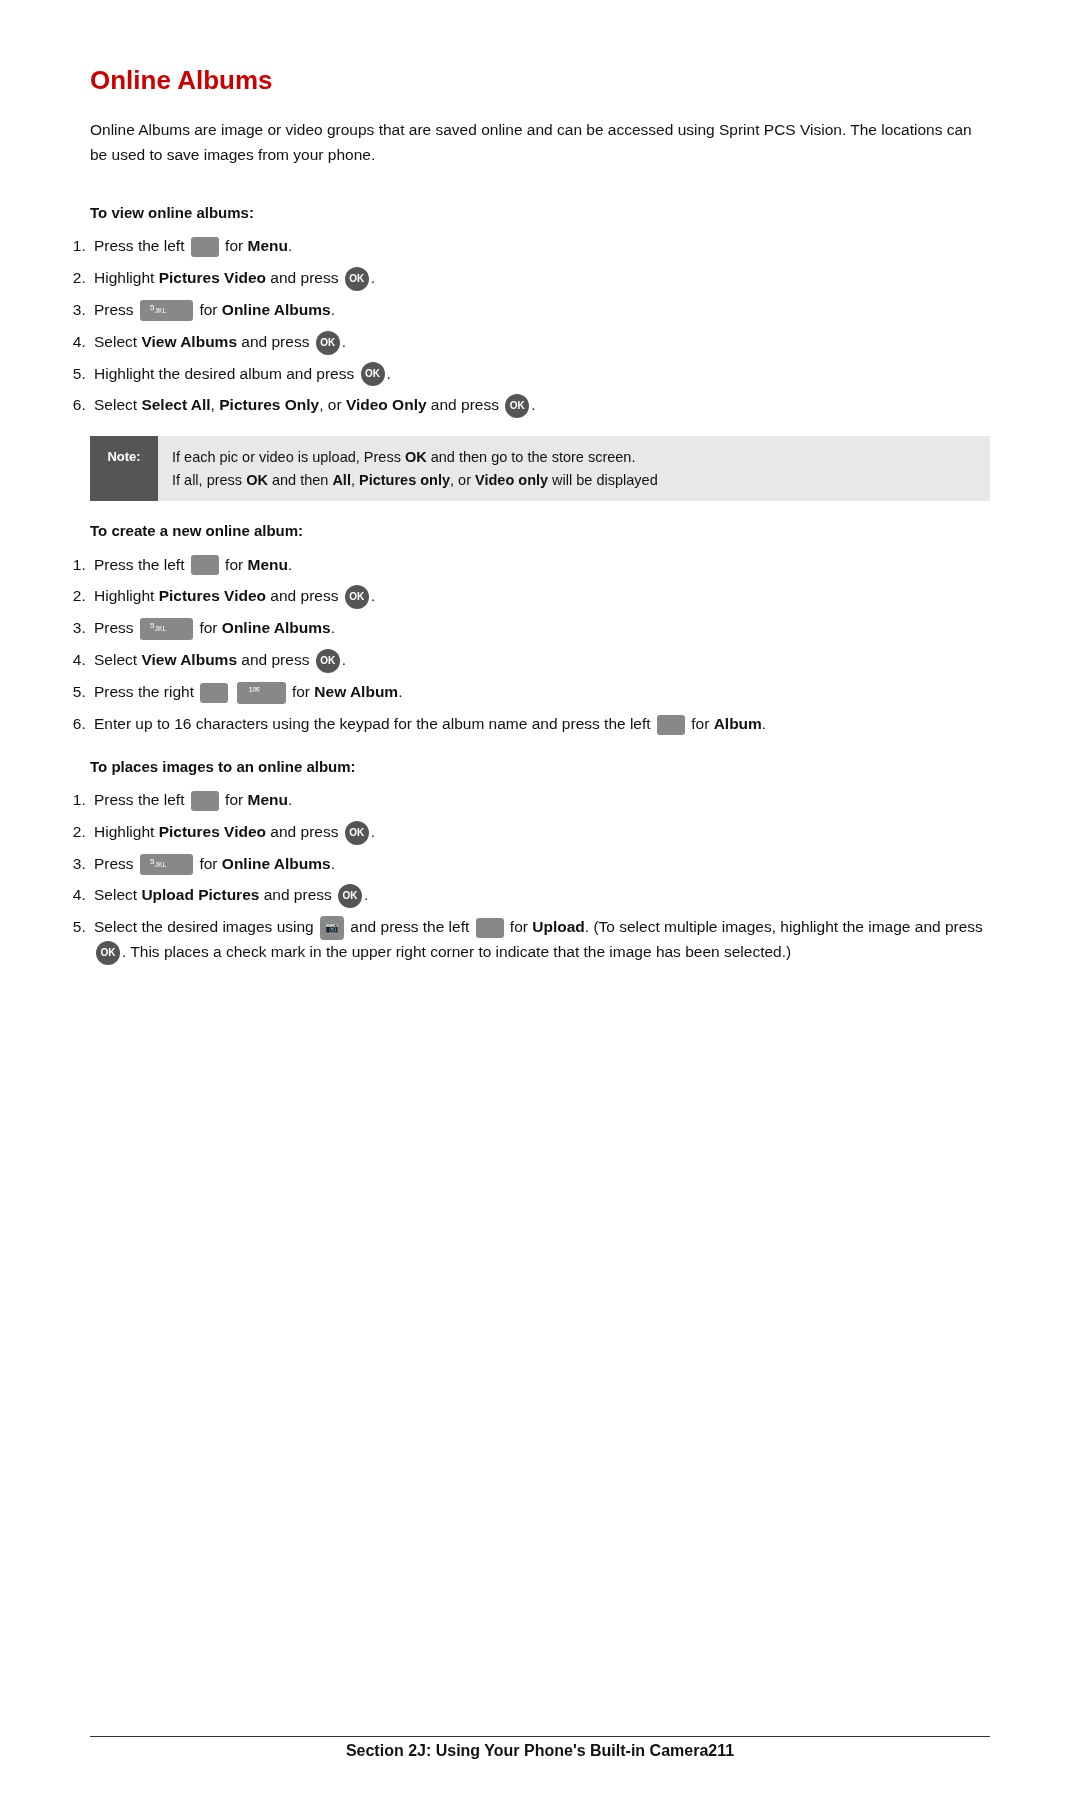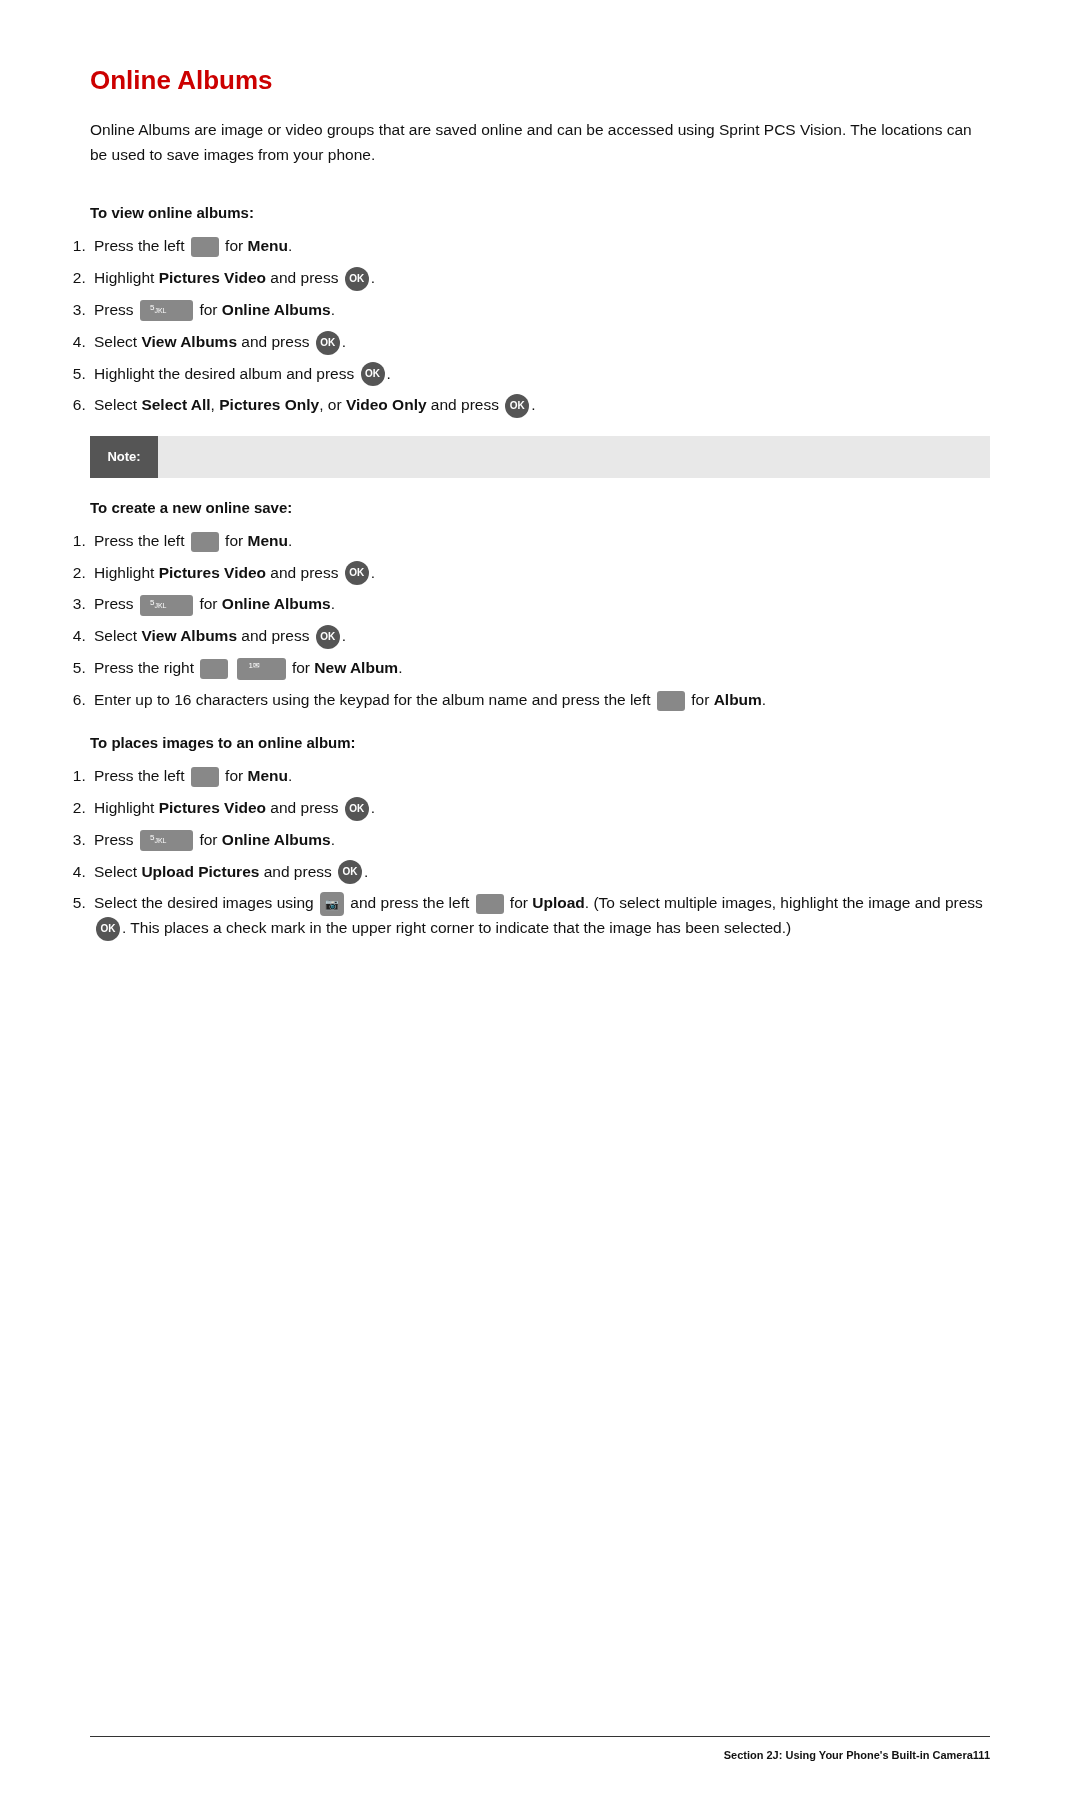--- a/index.html
+++ b/index.html
@@ -177,6 +177,10 @@
 
 <div class="note-box">
   <div class="note-label">Note:</div>
+  <div class="note-content">
+    If each pic or video is upload, Press <strong>OK</strong> and then go to the store screen.<br>
+    If all, press <strong>OK</strong> and then <strong>All</strong>, <strong>Pictures only</strong>, or <strong>Video only</strong> will be displayed
+  </div>
 </div>
 
 <p class="section-heading">To create a new online save:</p>

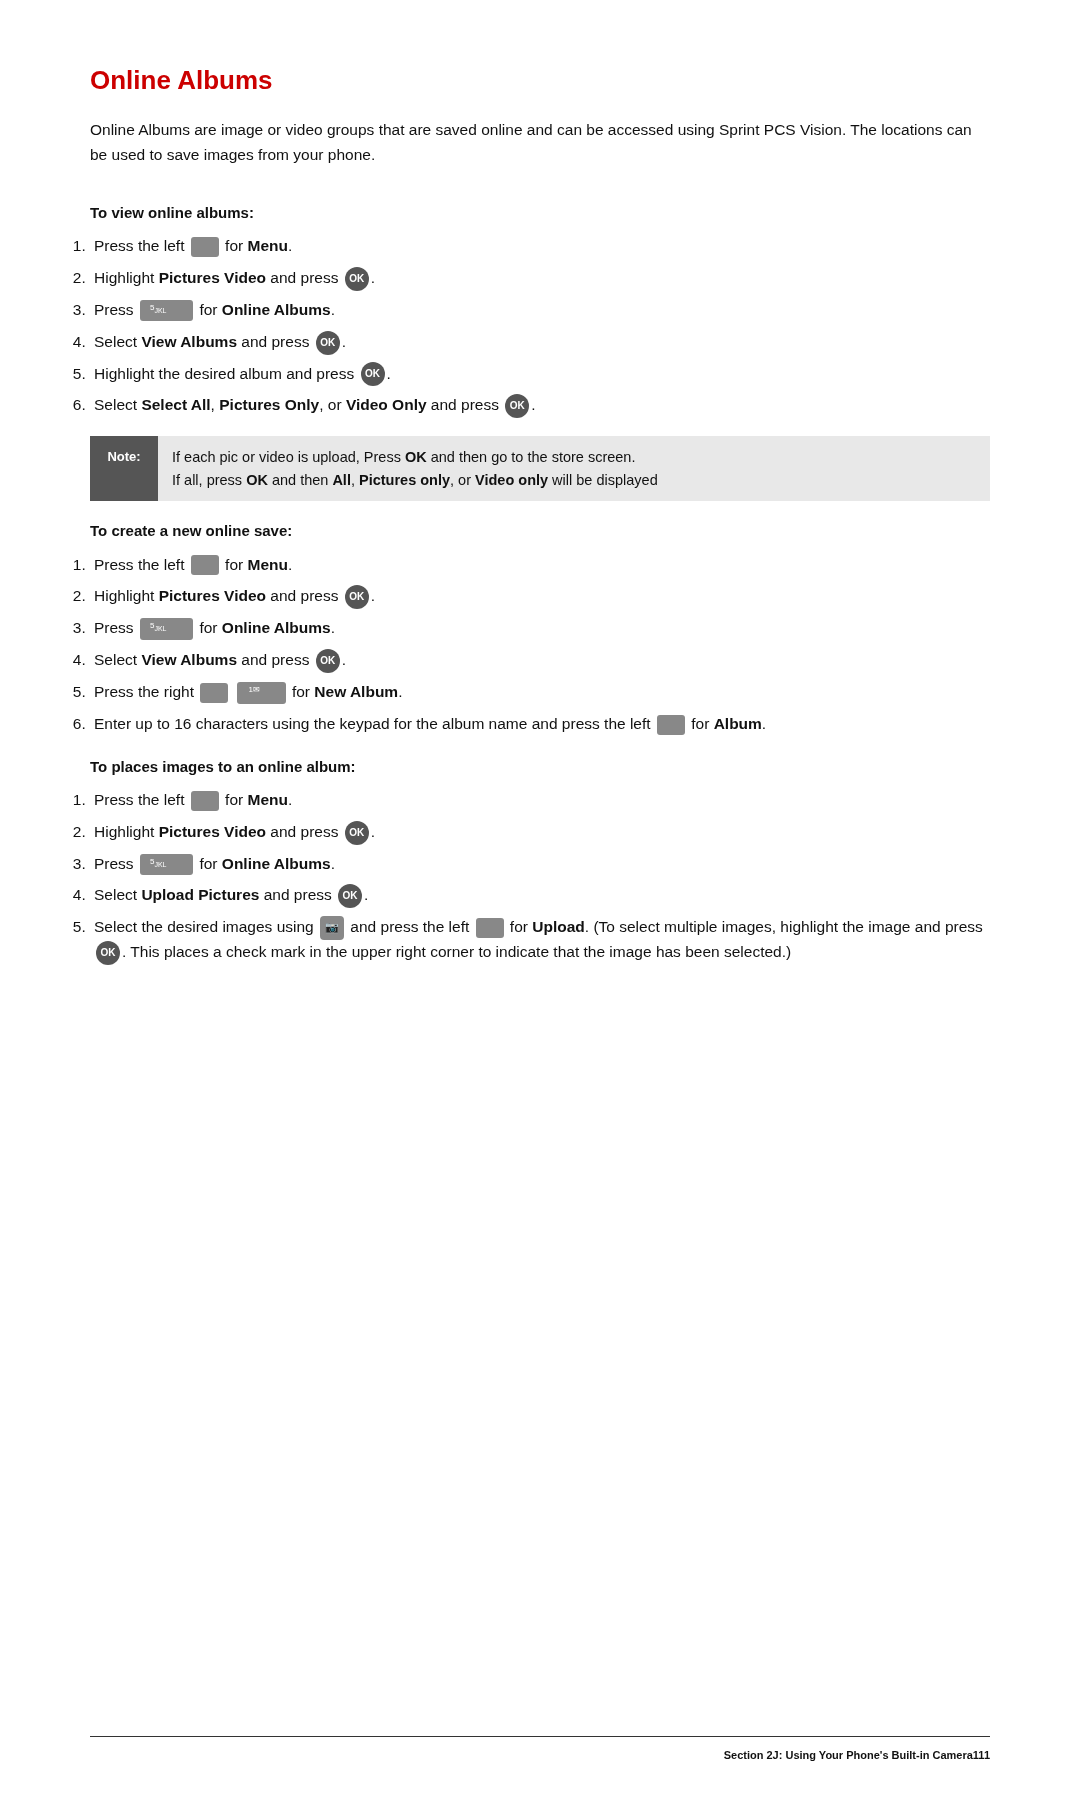--- a/index.html
+++ b/index.html
@@ -183,7 +183,7 @@
   </div>
 </div>
 
-<p class="section-heading">To create a new online save:</p>
+<p class="section-heading">To create a new online album:</p>
 <ol>
   <li>
     Press the left <span class="softkey">&nbsp;&nbsp;&nbsp;&nbsp;</span> for <strong>Menu</strong>.

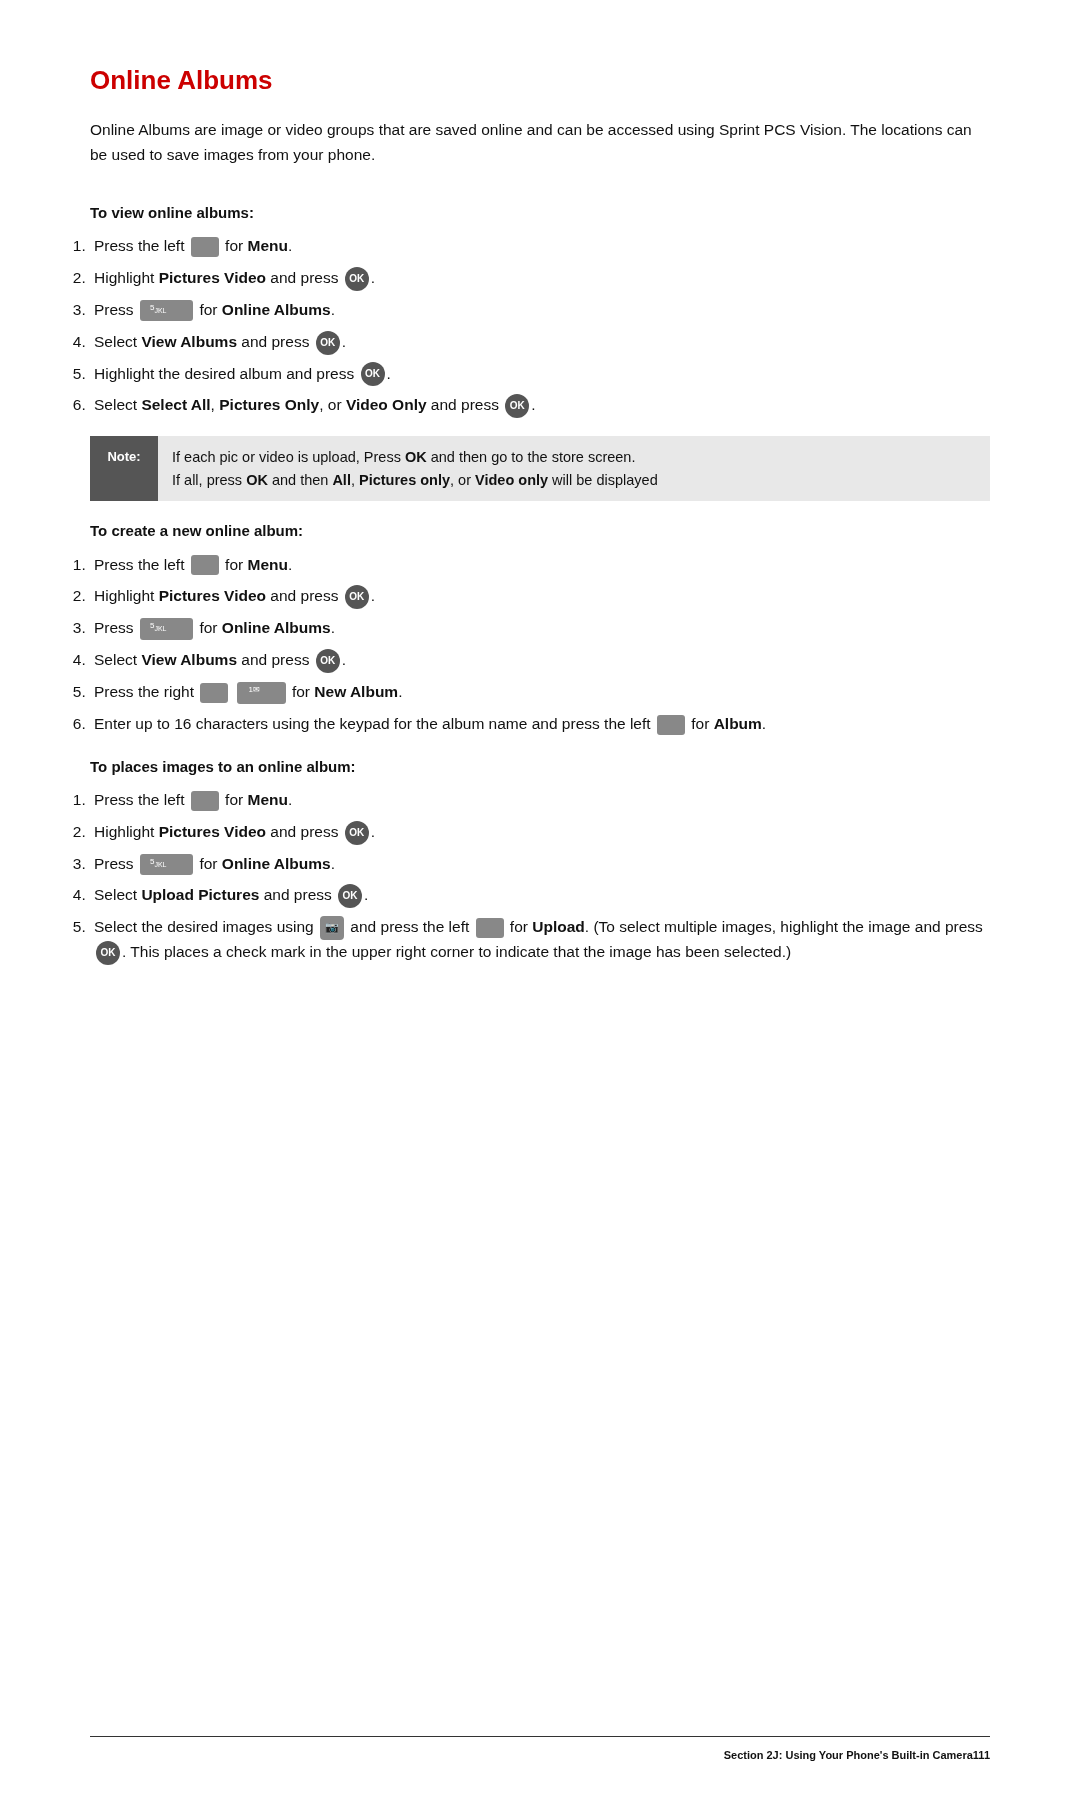--- a/index.html
+++ b/index.html
@@ -126,11 +126,11 @@
       left: 90px;
       right: 90px;
       display: flex;
-      justify-content: flex-end;
-      font-size: 11px;
+      justify-content: center;
+      font-size: 16px;
       font-weight: bold;
       border-top: 1px solid #333;
-      padding-top: 10px;
+      padding-top: 2px;
     }
     .camera-icon-btn {
       display: inline-flex;

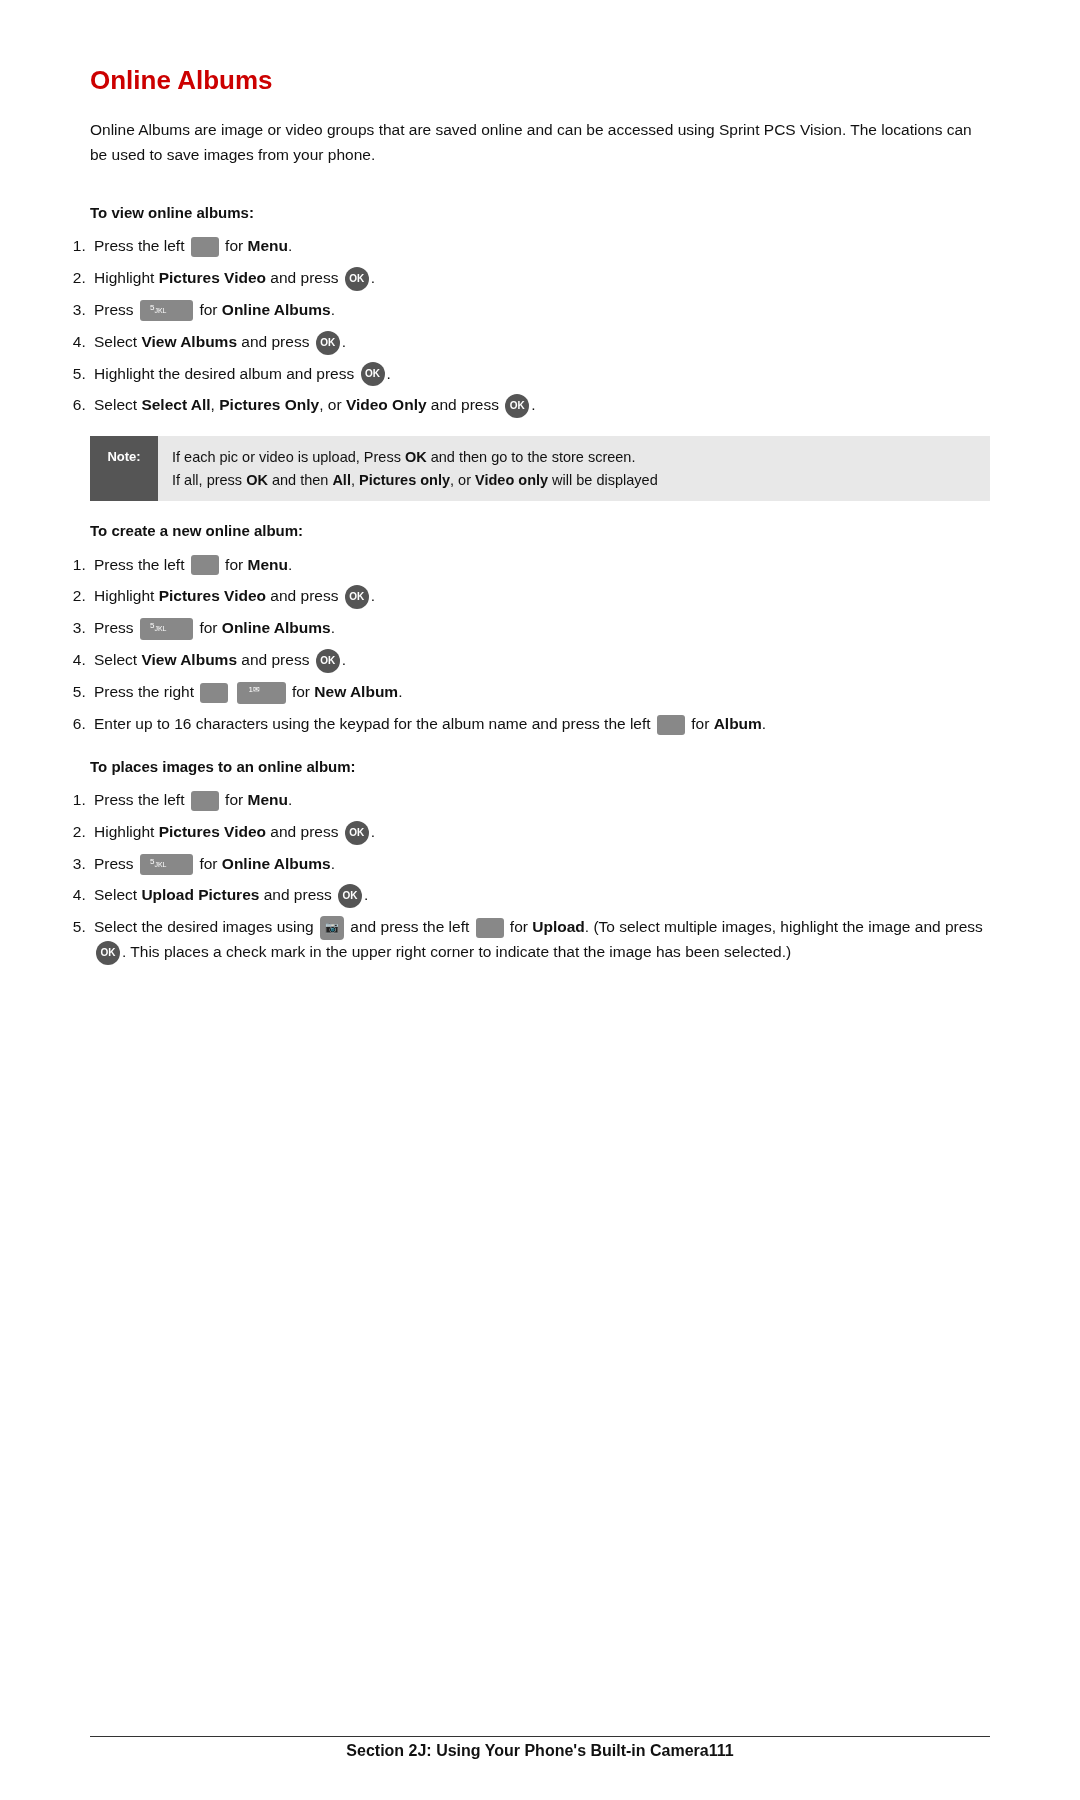--- a/index.html
+++ b/index.html
@@ -226,7 +226,7 @@
 
 <div class="page-footer">
   <span>Section 2J: Using Your Phone's Built-in Camera</span>
-  <span>111</span>
+  <span>211</span>
 </div>
 
 </body></html>

